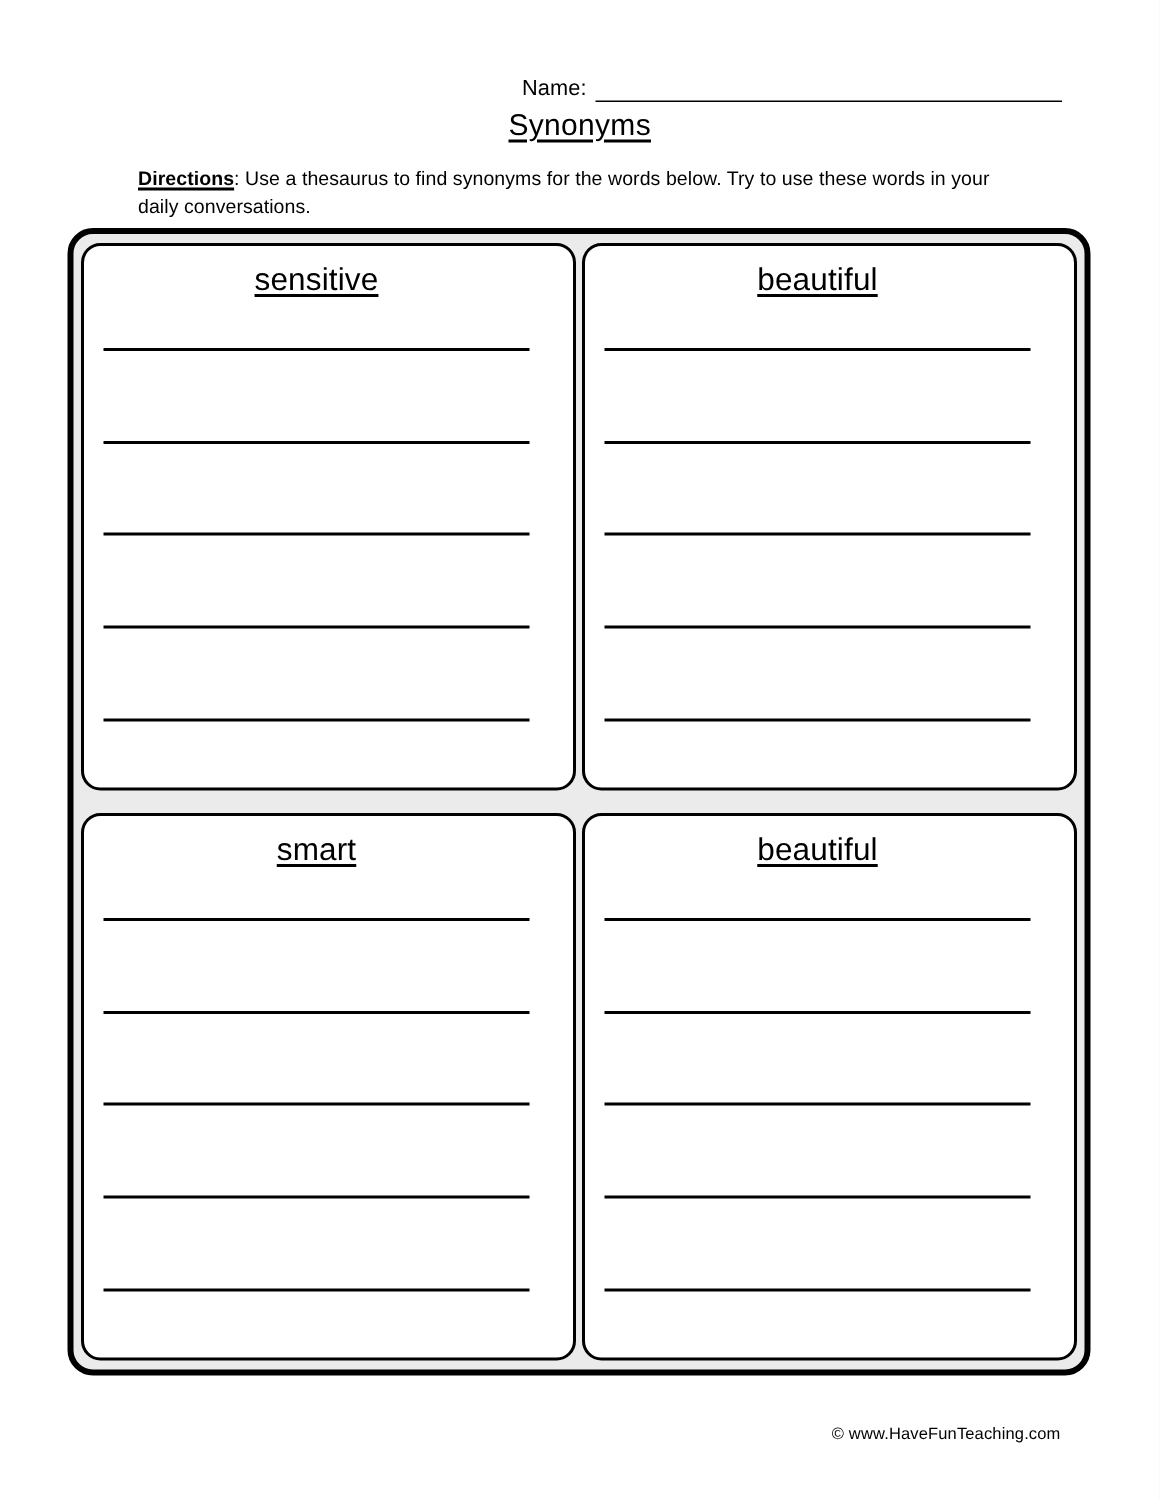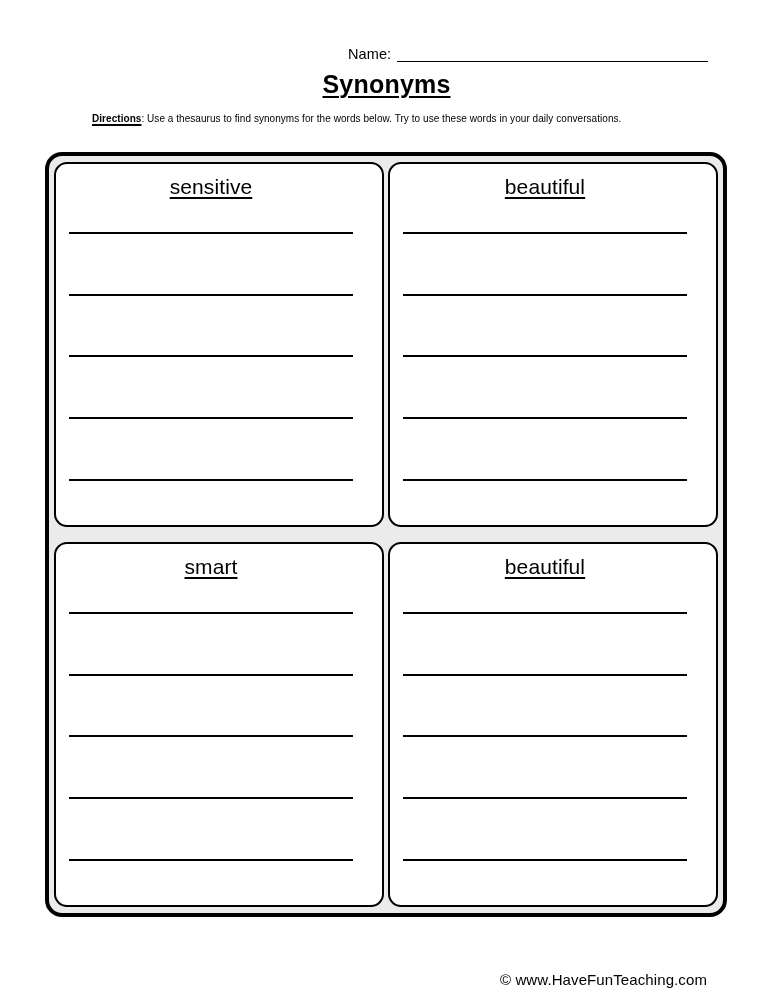--- a/index.html
+++ b/index.html
@@ -24,7 +24,7 @@
     width: 360px;
     height: 22px;
     display: flex;
-    align-items: flex-start;
+    align-items: flex-end;
   }
   .name-label {
     font-size: 14.5px;

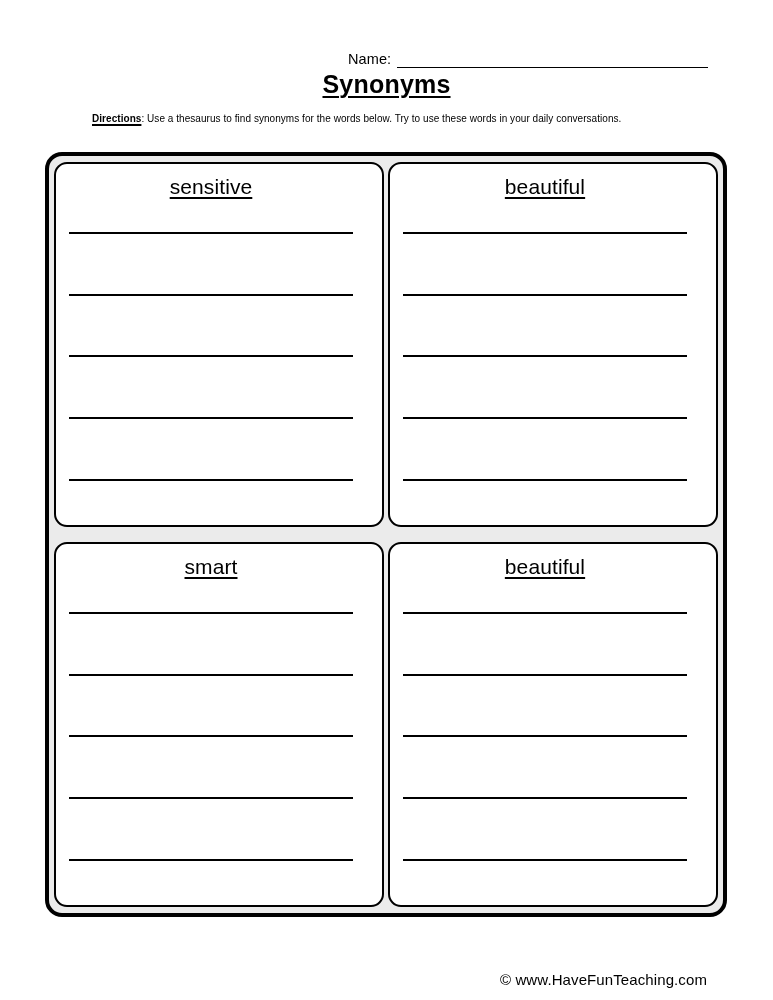--- a/index.html
+++ b/index.html
@@ -47,9 +47,9 @@
     right: 0;
     top: 70px;
     text-align: center;
-    font-size: 25px;
+    font-size: 20px;
     line-height: 29px;
-    font-weight: 700;
+    font-weight: 400;
     letter-spacing: 0.2px;
   }
   .page-title span {

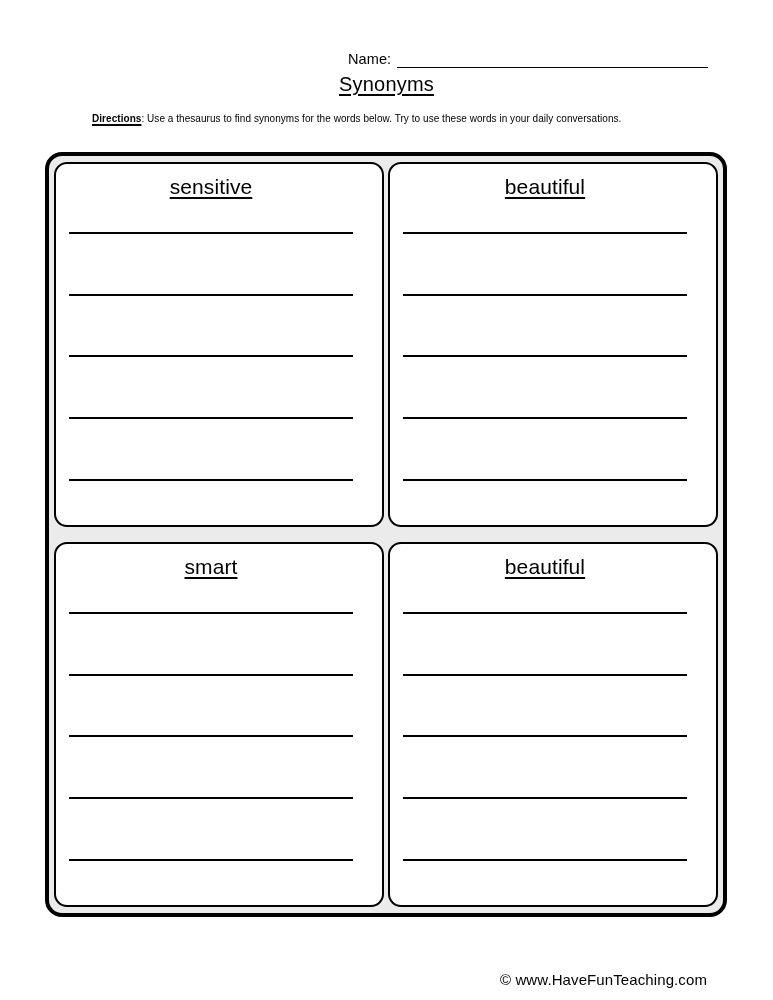--- a/index.html
+++ b/index.html
@@ -64,7 +64,7 @@
     left: 92px;
     top: 110px;
     width: 580px;
-    font-size: 10px;
+    font-size: 13px;
     line-height: 18.5px;
     letter-spacing: 0.05px;
   }

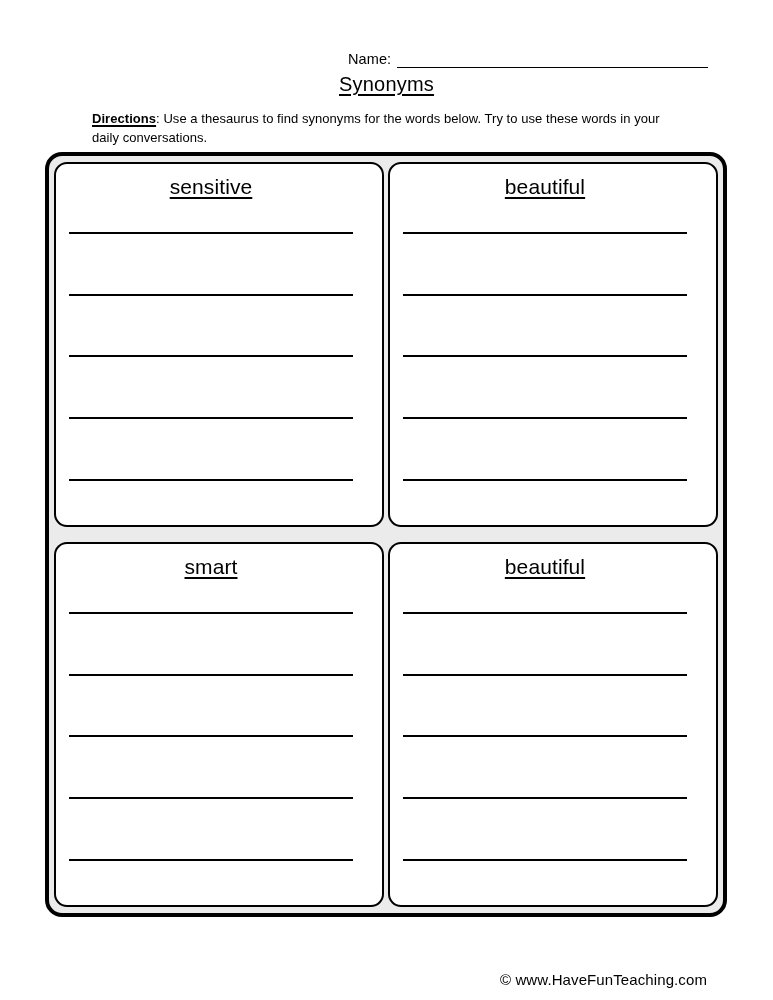--- a/index.html
+++ b/index.html
@@ -139,8 +139,8 @@
   .footer {
     position: absolute;
     right: 66px;
-    top: 972px;
-    font-size: 15px;
+    top: 948px;
+    font-size: 11px;
     line-height: 16px;
     letter-spacing: 0.1px;
     white-space: nowrap;

